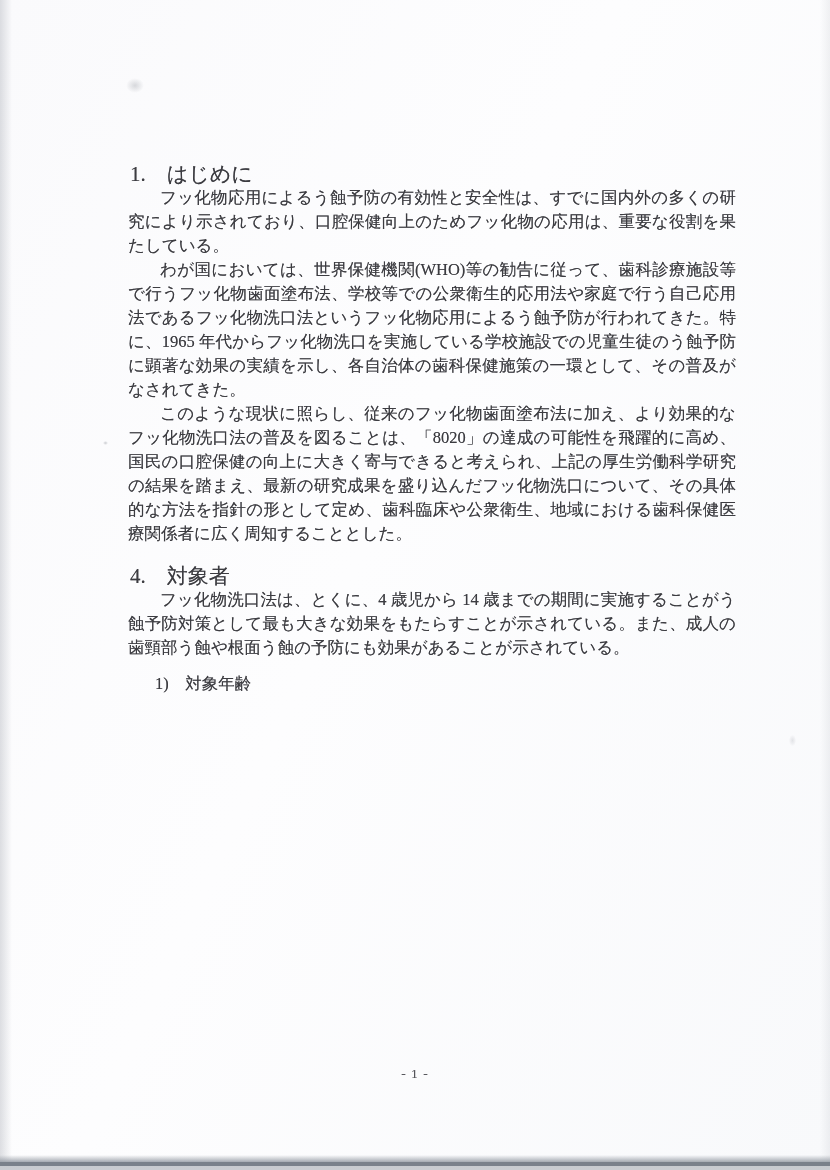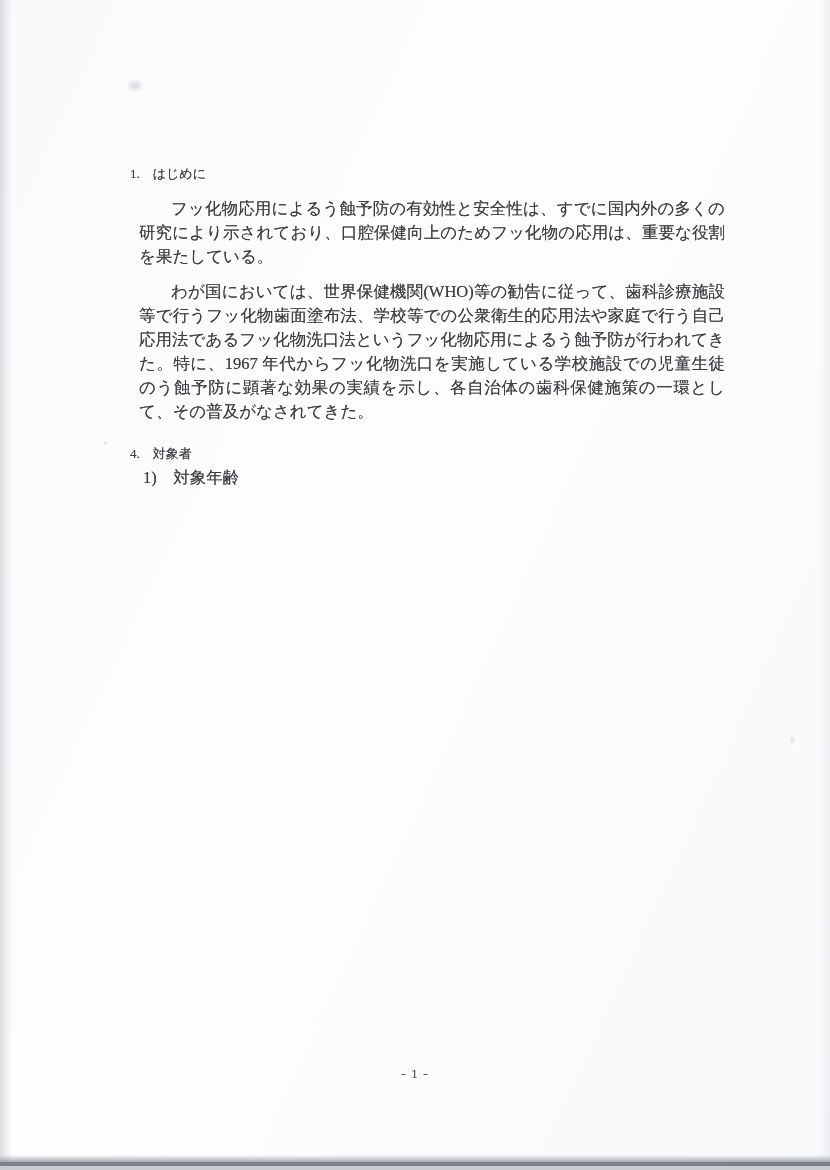--- a/index.html
+++ b/index.html
@@ -62,7 +62,7 @@
   }
   .sec-heading {
     margin: 0;
-    font-size: 13px;
+    font-size: 21px;
     font-weight: normal;
     text-indent: 2px;
   }

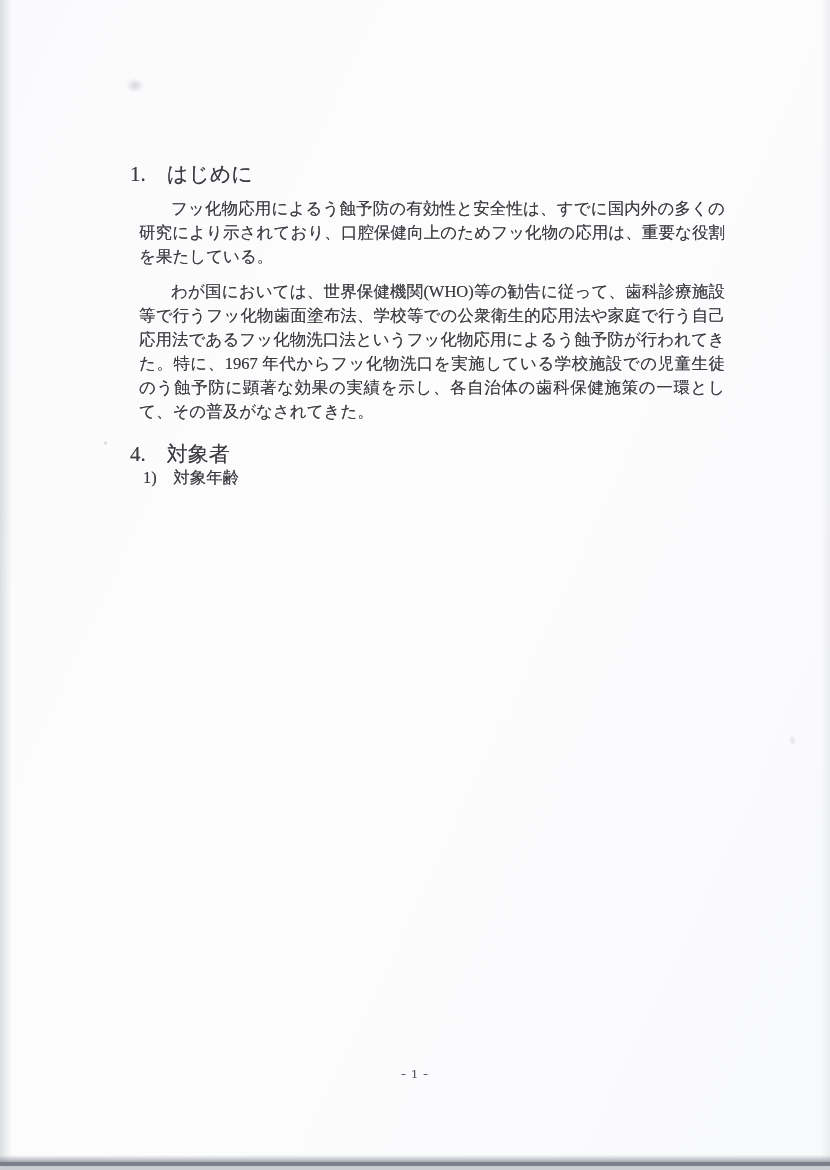--- a/index.html
+++ b/index.html
@@ -67,7 +67,7 @@
     text-indent: 2px;
   }
   .para {
-    margin: 11px;
+    margin: 0;
     text-indent: 32px;
   }
   .sec-2 {

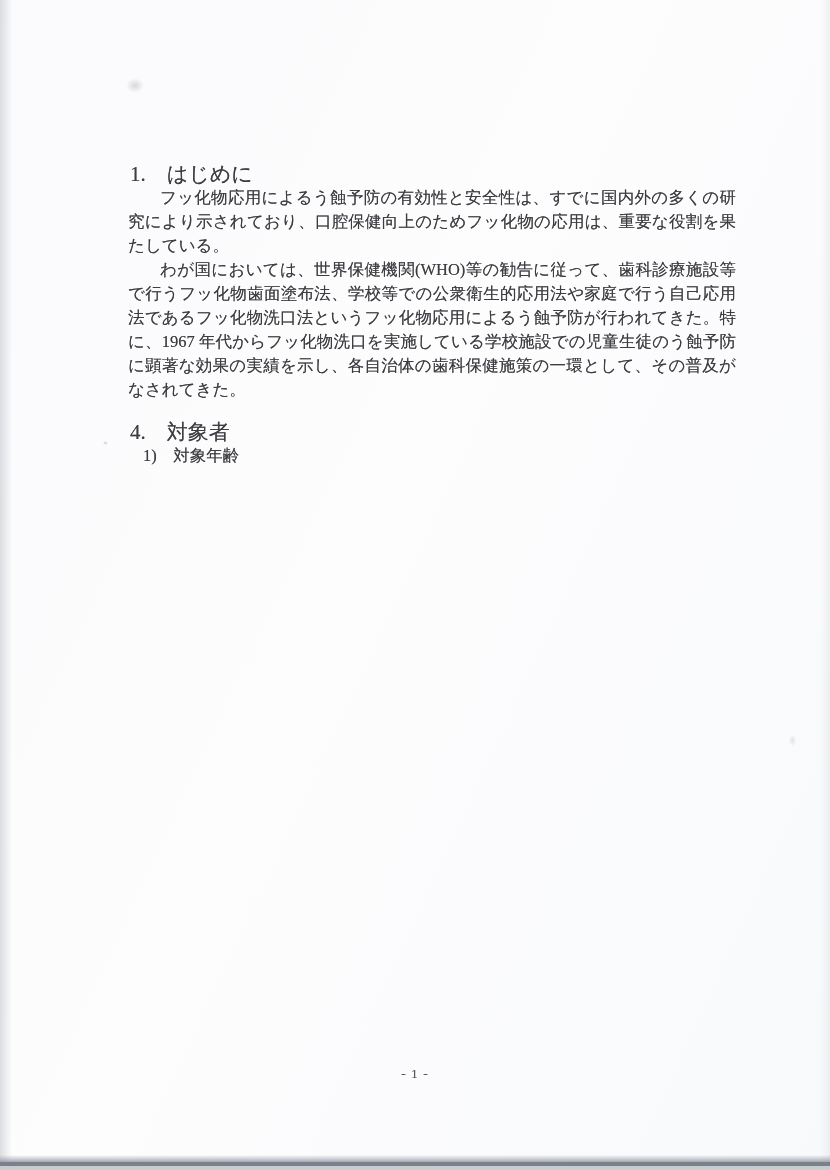--- a/index.html
+++ b/index.html
@@ -103,7 +103,7 @@
     <section>
       <h2 class="sec-heading">1.　はじめに</h2>
       <p class="para">フッ化物応用によるう蝕予防の有効性と安全性は、すでに国内外の多くの研究により示されており、口腔保健向上のためフッ化物の応用は、重要な役割を果たしている。</p>
-      <p class="para">わが国においては、世界保健機関(WHO)等の勧告に従って、歯科診療施設等で行うフッ化物歯面塗布法、学校等での公衆衛生的応用法や家庭で行う自己応用法であるフッ化物洗口法というフッ化物応用によるう蝕予防が行われてきた。特に、1967 年代からフッ化物洗口を実施している学校施設での児童生徒のう蝕予防に顕著な効果の実績を示し、各自治体の歯科保健施策の一環として、その普及がなされてきた。</p>
+      <p class="para">わが国においては、世界保健機関(WHO)等の勧告に従って、歯科診療施設等で行うフッ化物歯面塗布法、学校等での公衆衛生的応用法や家庭で行う自己応用法であるフッ化物洗口法というフッ化物応用によるう蝕予防が行われてきた。特に、1965 年代からフッ化物洗口を実施している学校施設での児童生徒のう蝕予防に顕著な効果の実績を示し、各自治体の歯科保健施策の一環として、その普及がなされてきた。</p>
     </section>
 
     <section class="sec-2">

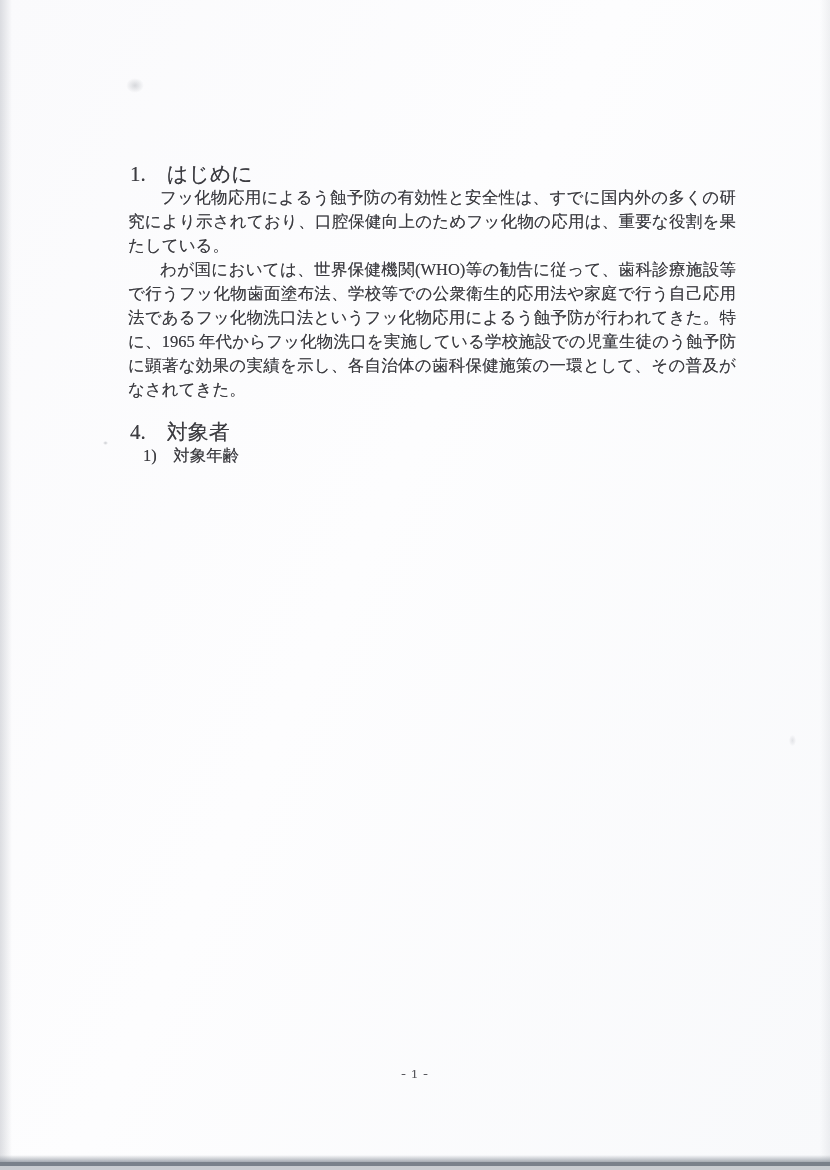--- a/index.html
+++ b/index.html
@@ -104,6 +104,7 @@
       <h2 class="sec-heading">1.　はじめに</h2>
       <p class="para">フッ化物応用によるう蝕予防の有効性と安全性は、すでに国内外の多くの研究により示されており、口腔保健向上のためフッ化物の応用は、重要な役割を果たしている。</p>
       <p class="para">わが国においては、世界保健機関(WHO)等の勧告に従って、歯科診療施設等で行うフッ化物歯面塗布法、学校等での公衆衛生的応用法や家庭で行う自己応用法であるフッ化物洗口法というフッ化物応用によるう蝕予防が行われてきた。特に、1965 年代からフッ化物洗口を実施している学校施設での児童生徒のう蝕予防に顕著な効果の実績を示し、各自治体の歯科保健施策の一環として、その普及がなされてきた。</p>
+      <p class="para">このような現状に照らし、従来のフッ化物歯面塗布法に加え、より効果的なフッ化物洗口法の普及を図ることは、「8020」の達成の可能性を飛躍的に高め、国民の口腔保健の向上に大きく寄与できると考えられ、上記の厚生労働科学研究の結果を踏まえ、最新の研究成果を盛り込んだフッ化物洗口について、その具体的な方法を指針の形として定め、歯科臨床や公衆衛生、地域における歯科保健医療関係者に広く周知することとした。</p>
     </section>
 
     <section class="sec-2">

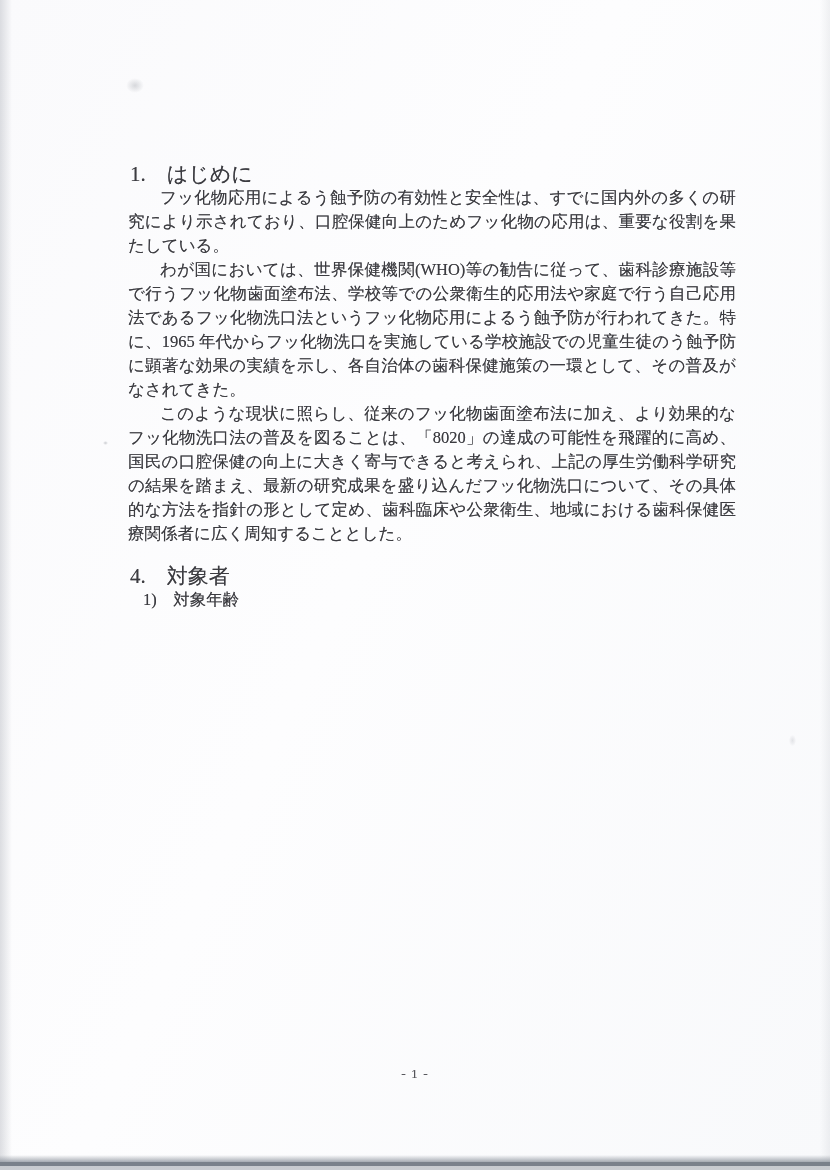--- a/index.html
+++ b/index.html
@@ -109,6 +109,7 @@
 
     <section class="sec-2">
       <h2 class="sec-heading">4.　対象者</h2>
+      <p class="para">フッ化物洗口法は、とくに、4 歳児から 14 歳までの期間に実施することがう蝕予防対策として最も大きな効果をもたらすことが示されている。また、成人の歯頸部う蝕や根面う蝕の予防にも効果があることが示されている。</p>
       <p class="sub-heading">1)　対象年齢</p>
     </section>
 

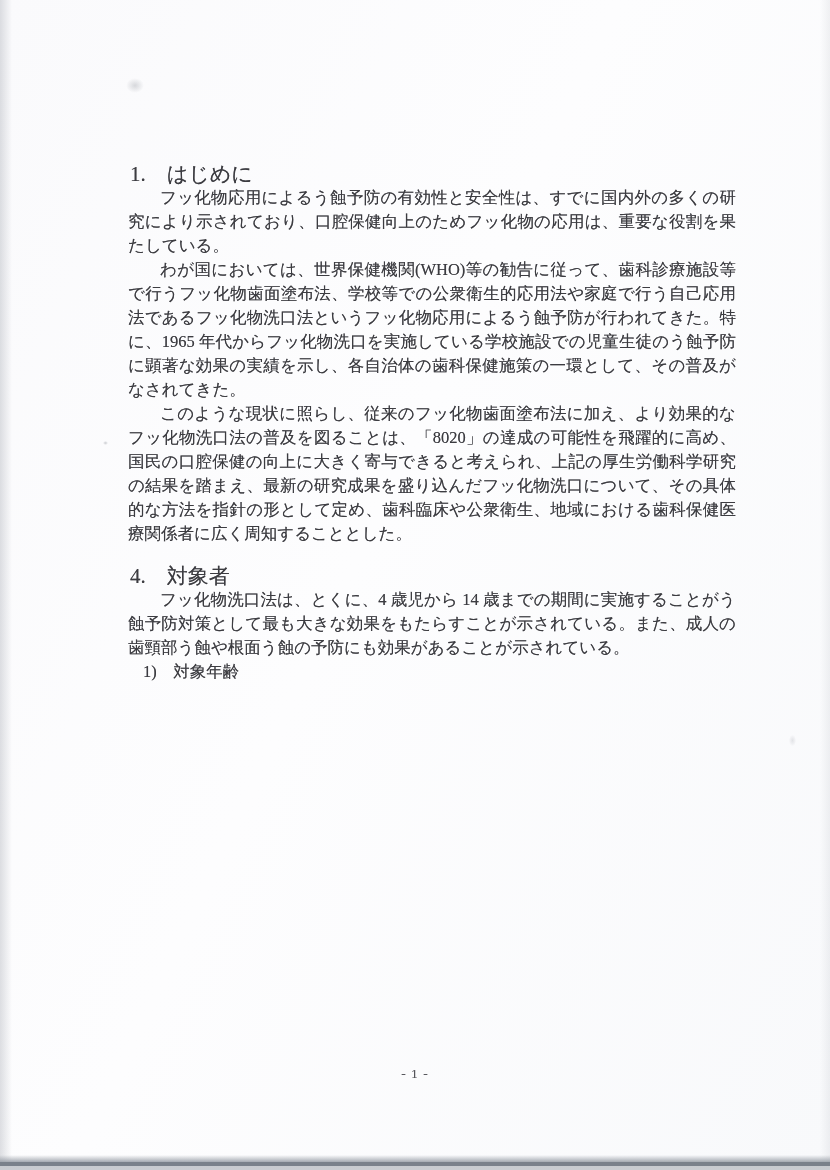--- a/index.html
+++ b/index.html
@@ -74,7 +74,7 @@
     margin-top: 18px;
   }
   .sub-heading {
-    margin: 0;
+    margin: 12px;
     text-indent: 15px;
   }
   .page-footer {

